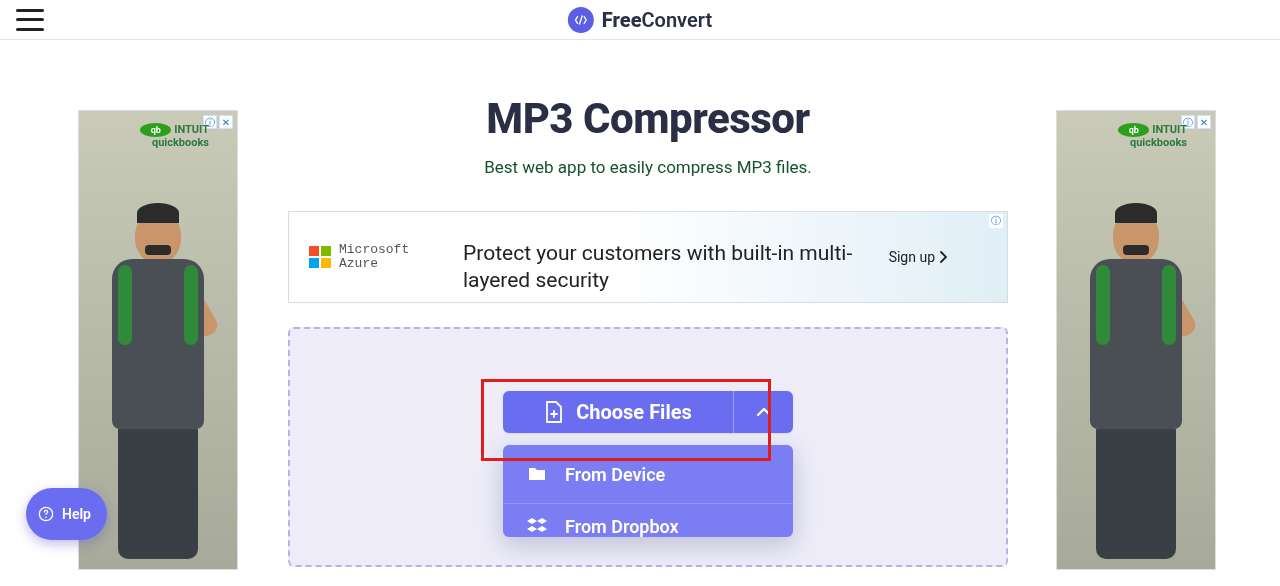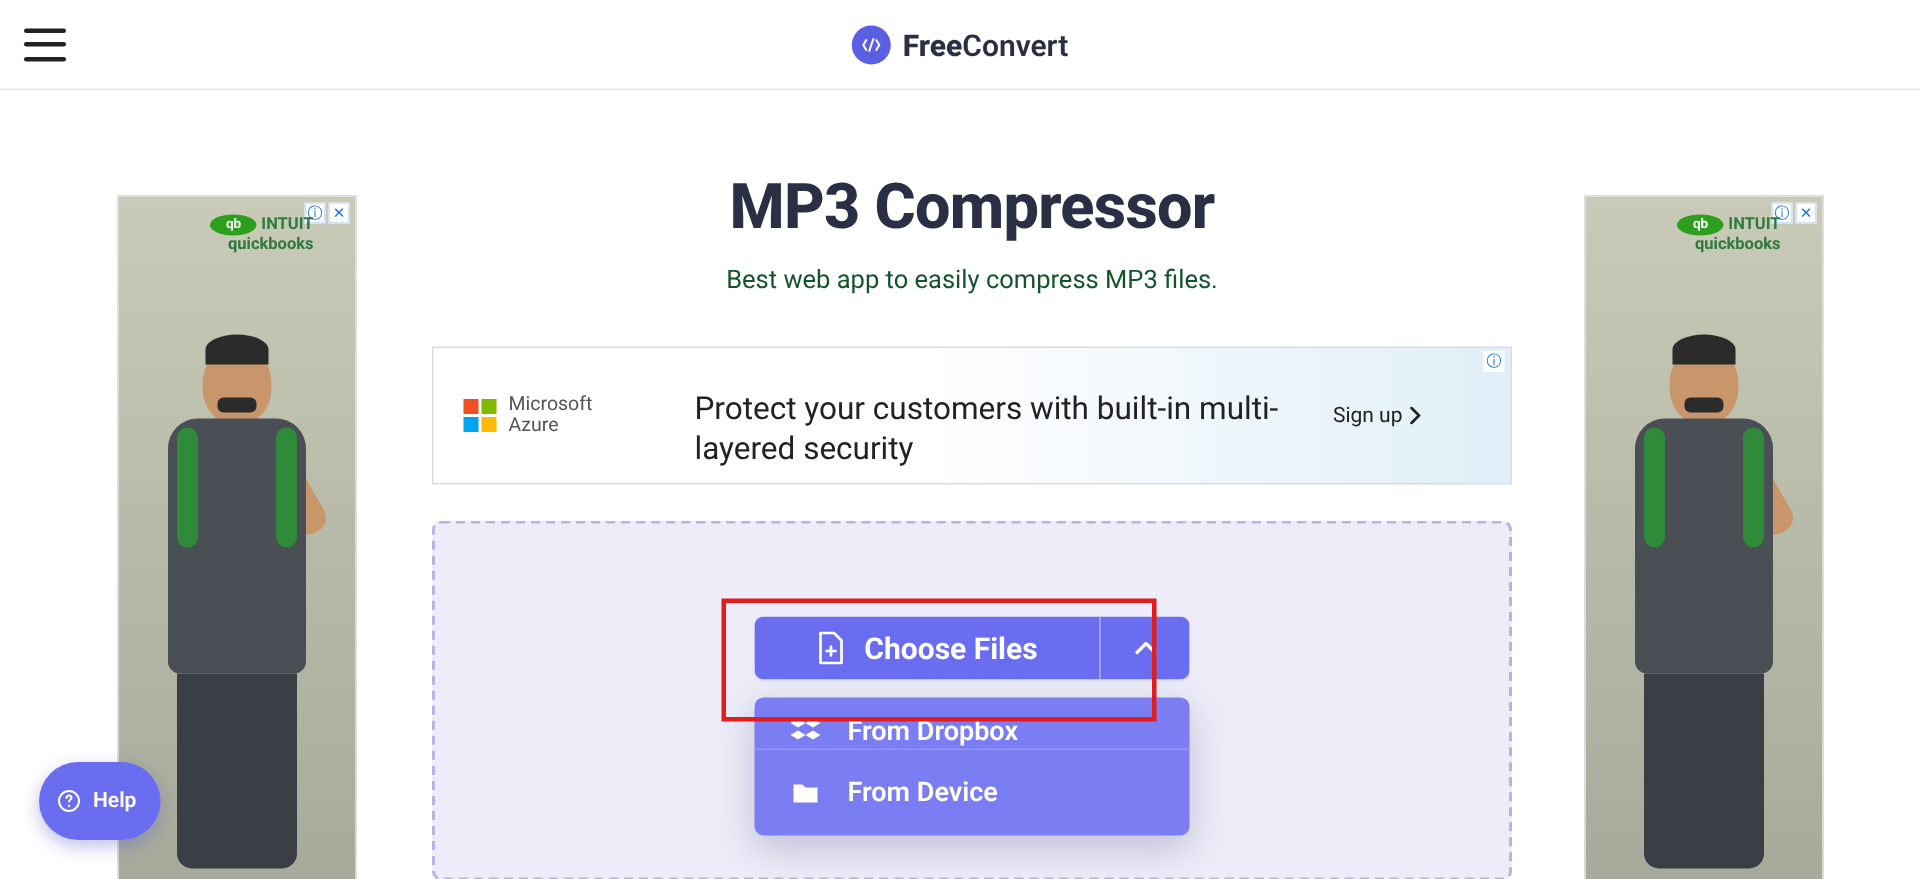--- a/index.html
+++ b/index.html
@@ -12,7 +12,7 @@
     position: relative;
   }
   .header {
-    height: 60px;
+    height: 40px;
     border-bottom: 1px solid #e5e5e5;
     display: flex;
     align-items: center;

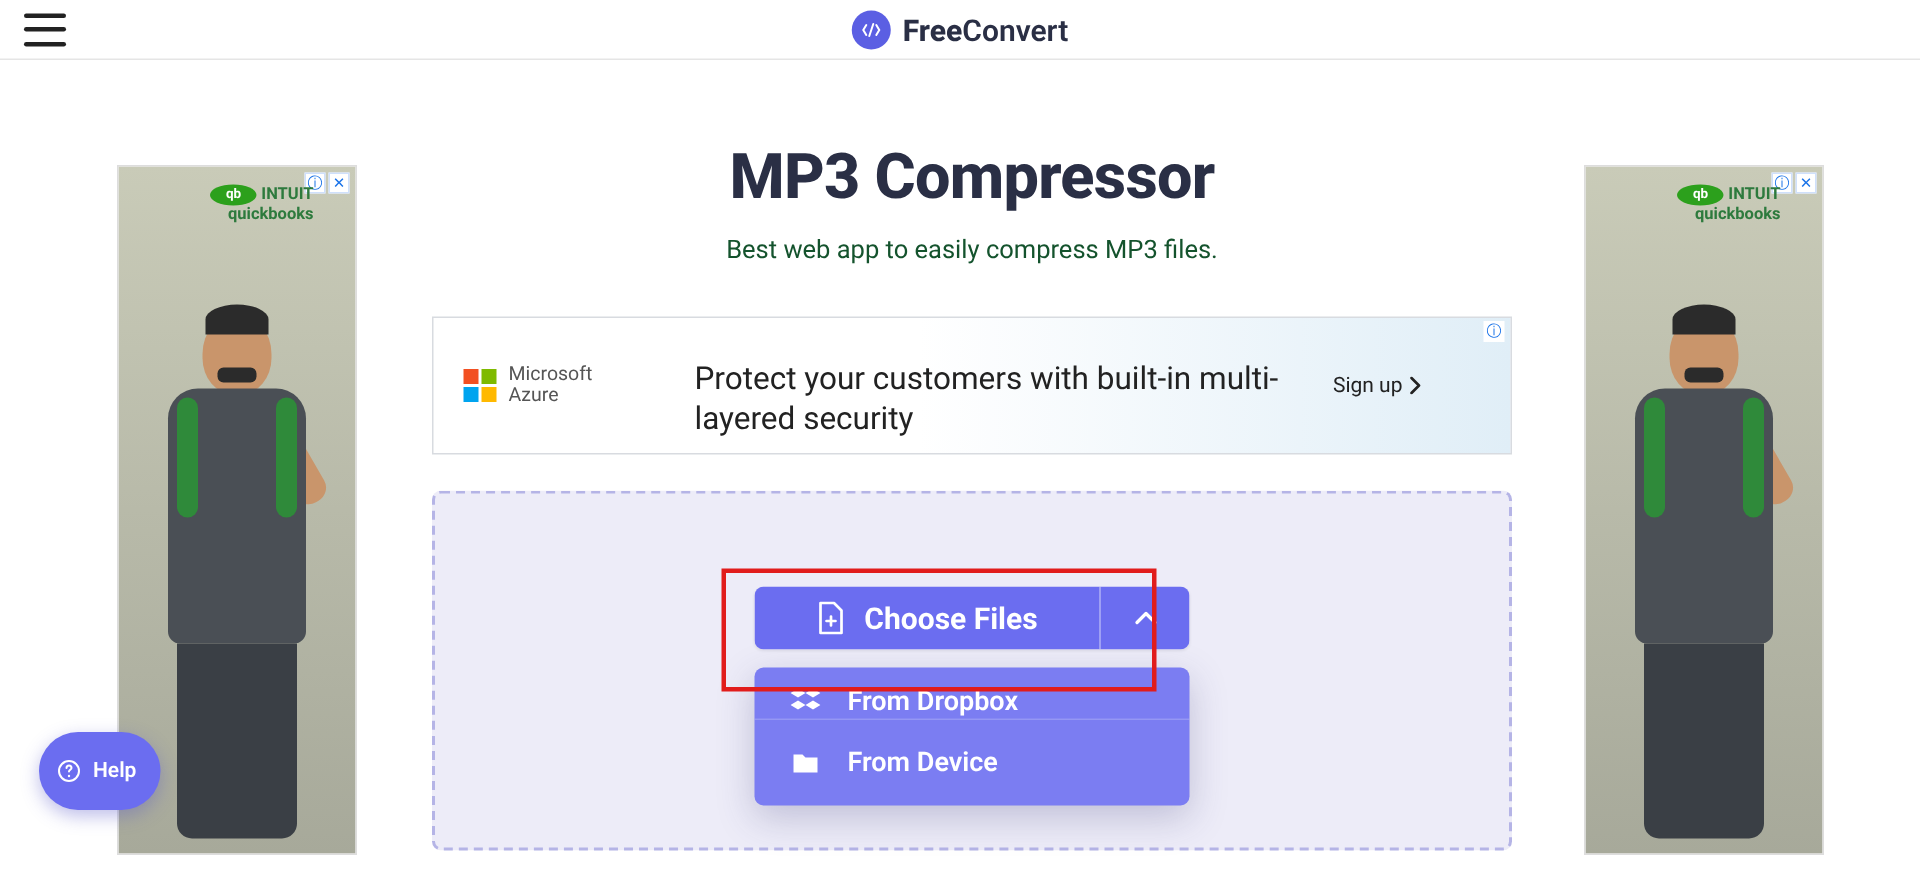--- a/index.html
+++ b/index.html
@@ -235,6 +235,7 @@
     align-items: center;
     gap: 8px;
     min-width: 130px;
+    font-family: Liberation Mono, monospace;
   }
   .az-squares {
     width: 22px; height: 22px;

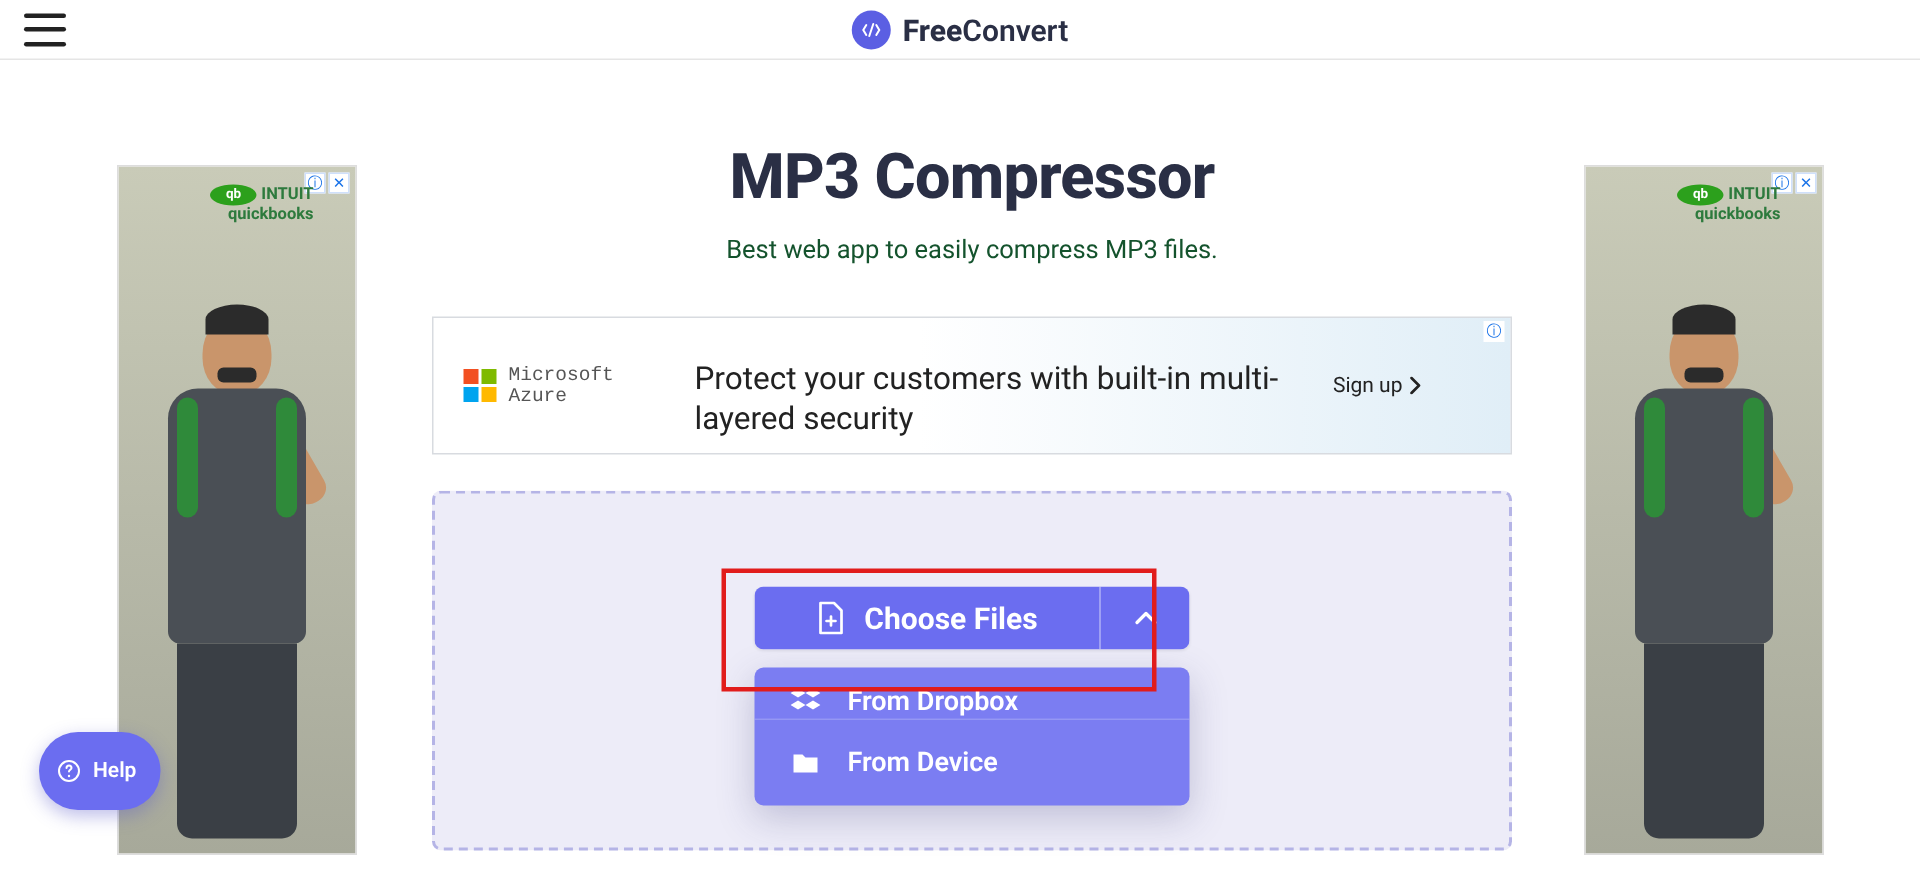--- a/index.html
+++ b/index.html
@@ -472,17 +472,17 @@
         </div>
 
         <div class="dropdown">
+          <div class="ditem">
+            <svg width="20" height="18" viewBox="0 0 20 18">
+              <path d="M2 3h6l2 2h8v10H2z" fill="#fff"></path>
+            </svg>
+            <span>From Device</span>
+          </div>
           <div class="ditem cut">
             <svg width="20" height="18" viewBox="0 0 20 18">
               <path d="M5 2l5 3-5 3-5-3zM15 2l5 3-5 3-5-3zM5 10l5 3-5 3-5-3zM15 10l5 3-5 3-5-3z" fill="#fff"></path>
             </svg>
             <span>From Dropbox</span>
-          </div>
-          <div class="ditem">
-            <svg width="20" height="18" viewBox="0 0 20 18">
-              <path d="M2 3h6l2 2h8v10H2z" fill="#fff"></path>
-            </svg>
-            <span>From Device</span>
           </div>
         </div>
       </div>

